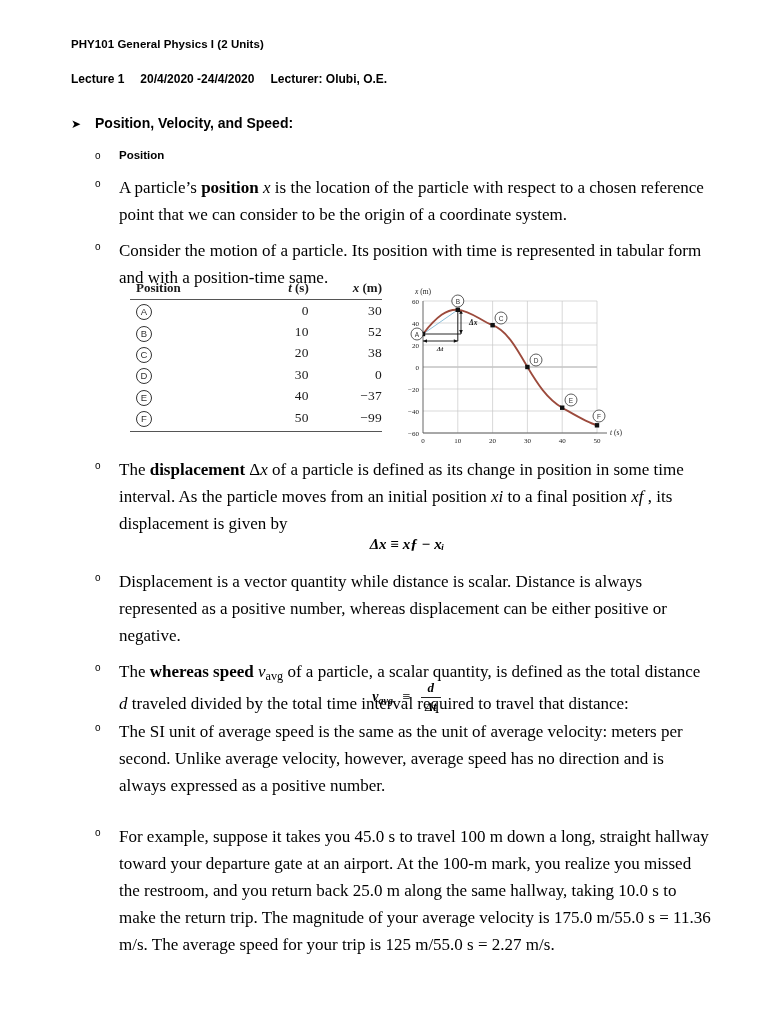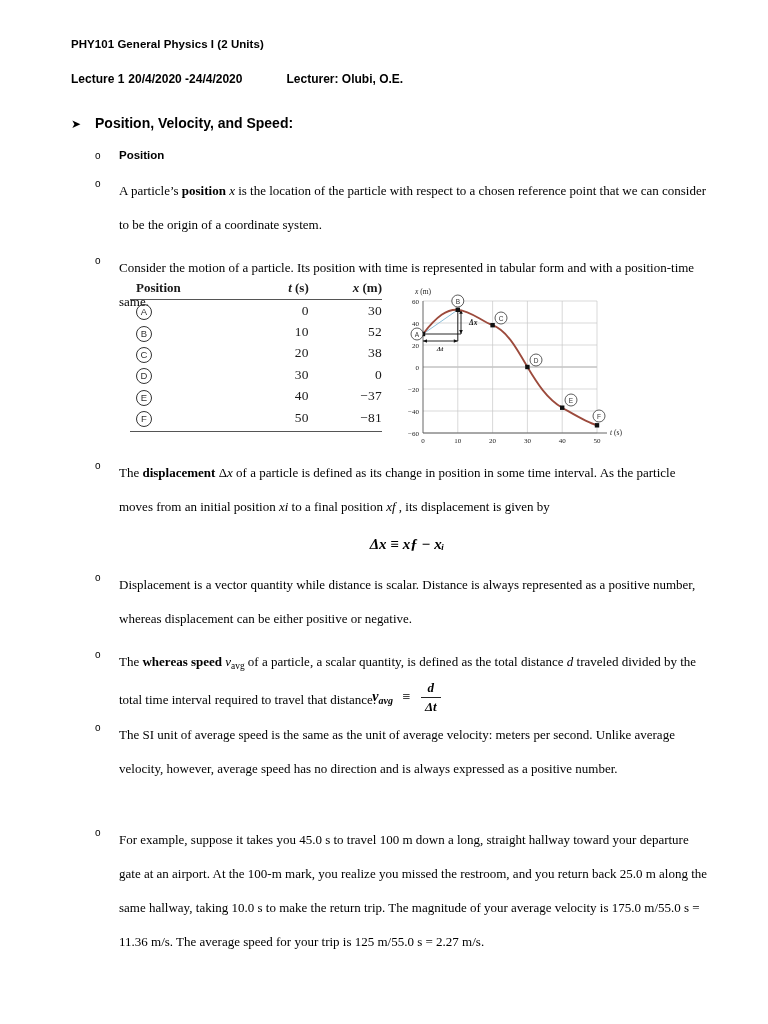--- a/index.html
+++ b/index.html
@@ -46,7 +46,7 @@
     display: flex;
   }
   .lecture-line .seg-1 { }
-  .lecture-line .seg-2 { margin-left: 4px; }
+  .lecture-line .seg-2 { margin-left: 16px; }
   .lecture-line .seg-3 { margin-left: 44px; }
 
   

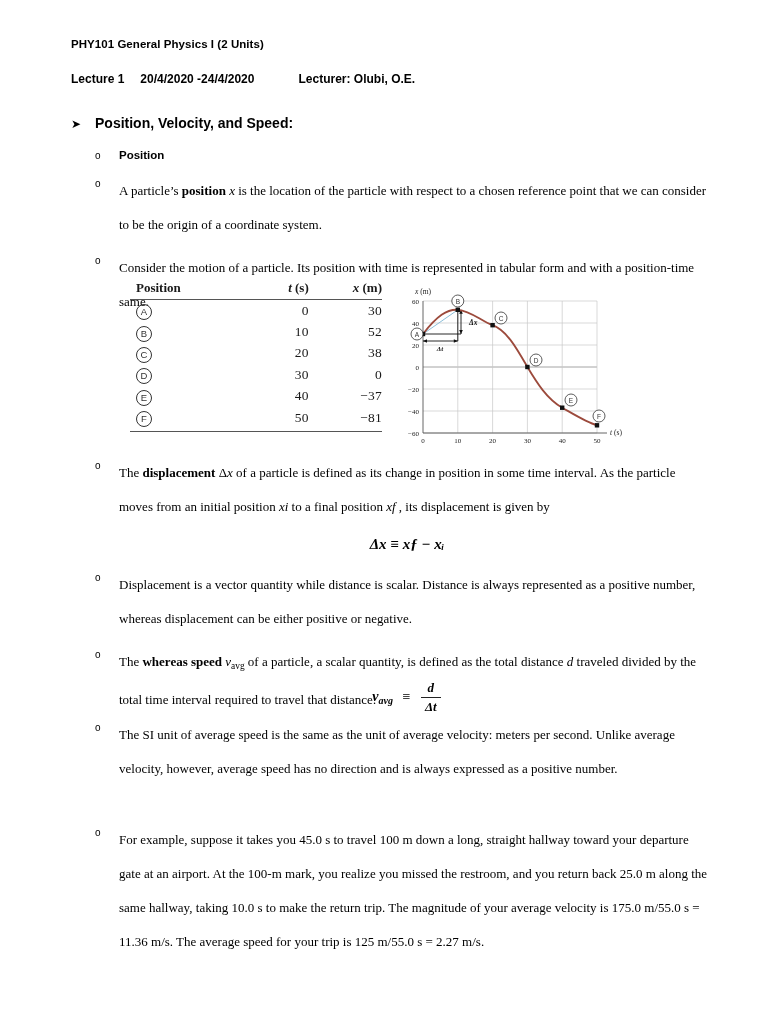--- a/index.html
+++ b/index.html
@@ -47,7 +47,7 @@
   }
   .lecture-line .seg-1 { }
   .lecture-line .seg-2 { margin-left: 16px; }
-  .lecture-line .seg-3 { margin-left: 44px; }
+  .lecture-line .seg-3 { margin-left: 16px; }
 
   
   .h-arrow {

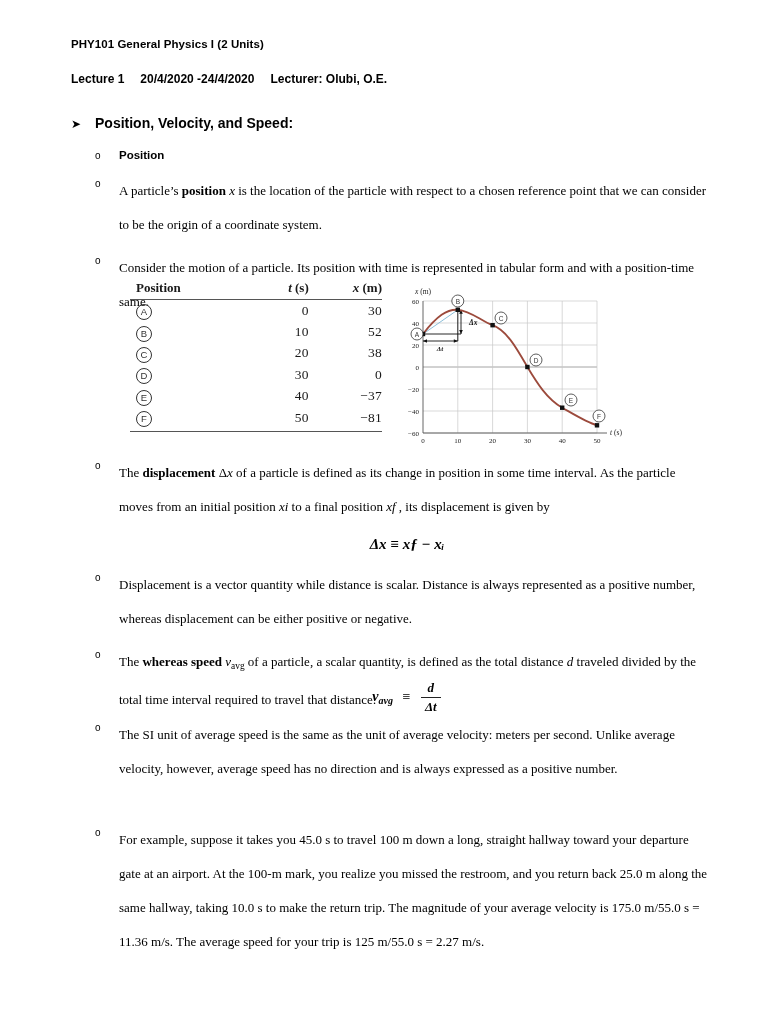--- a/index.html
+++ b/index.html
@@ -93,8 +93,8 @@
   }
   .bullet-item .b-text {
     flex: 1;
-    font-size: 13px;
-    line-height: 34px;
+    font-size: 17px;
+    line-height: 27px;
     text-align: left;
   }
   .bullet-item .b-text.sans-bold {

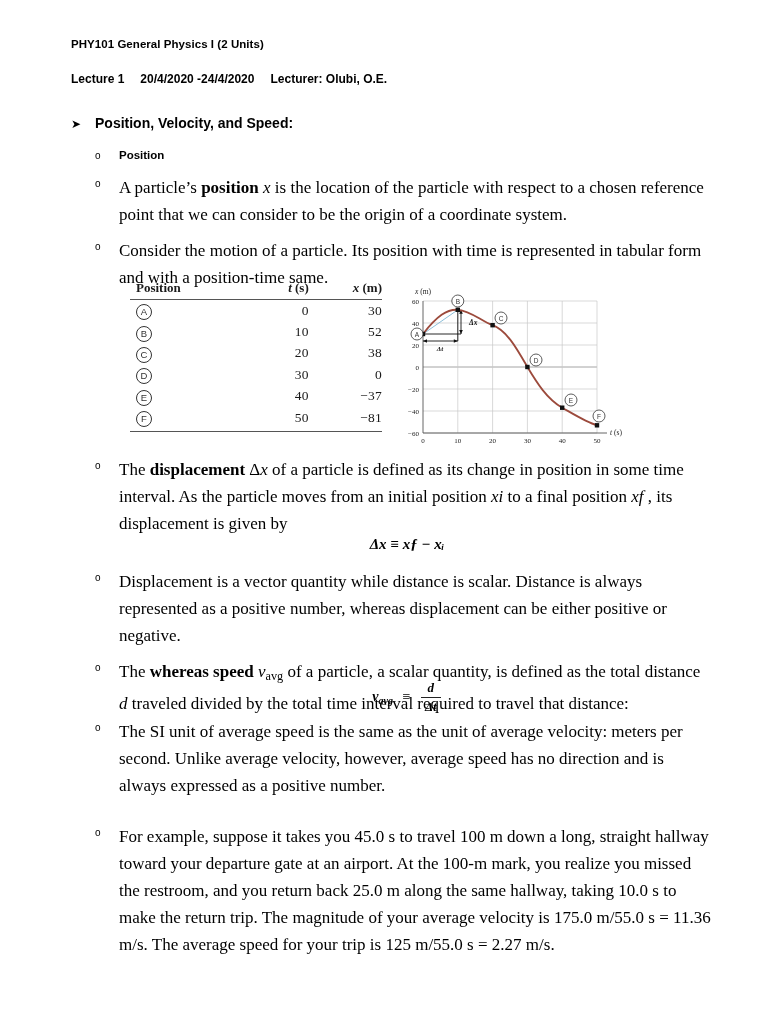--- a/index.html
+++ b/index.html
@@ -283,7 +283,7 @@
         <tr class="last-row">
           <td class="col-pos"><span class="circ">F</span></td>
           <td>50</td>
-          <td>−81</td>
+          <td>−99</td>
         </tr>
       </tbody>
     </table>

